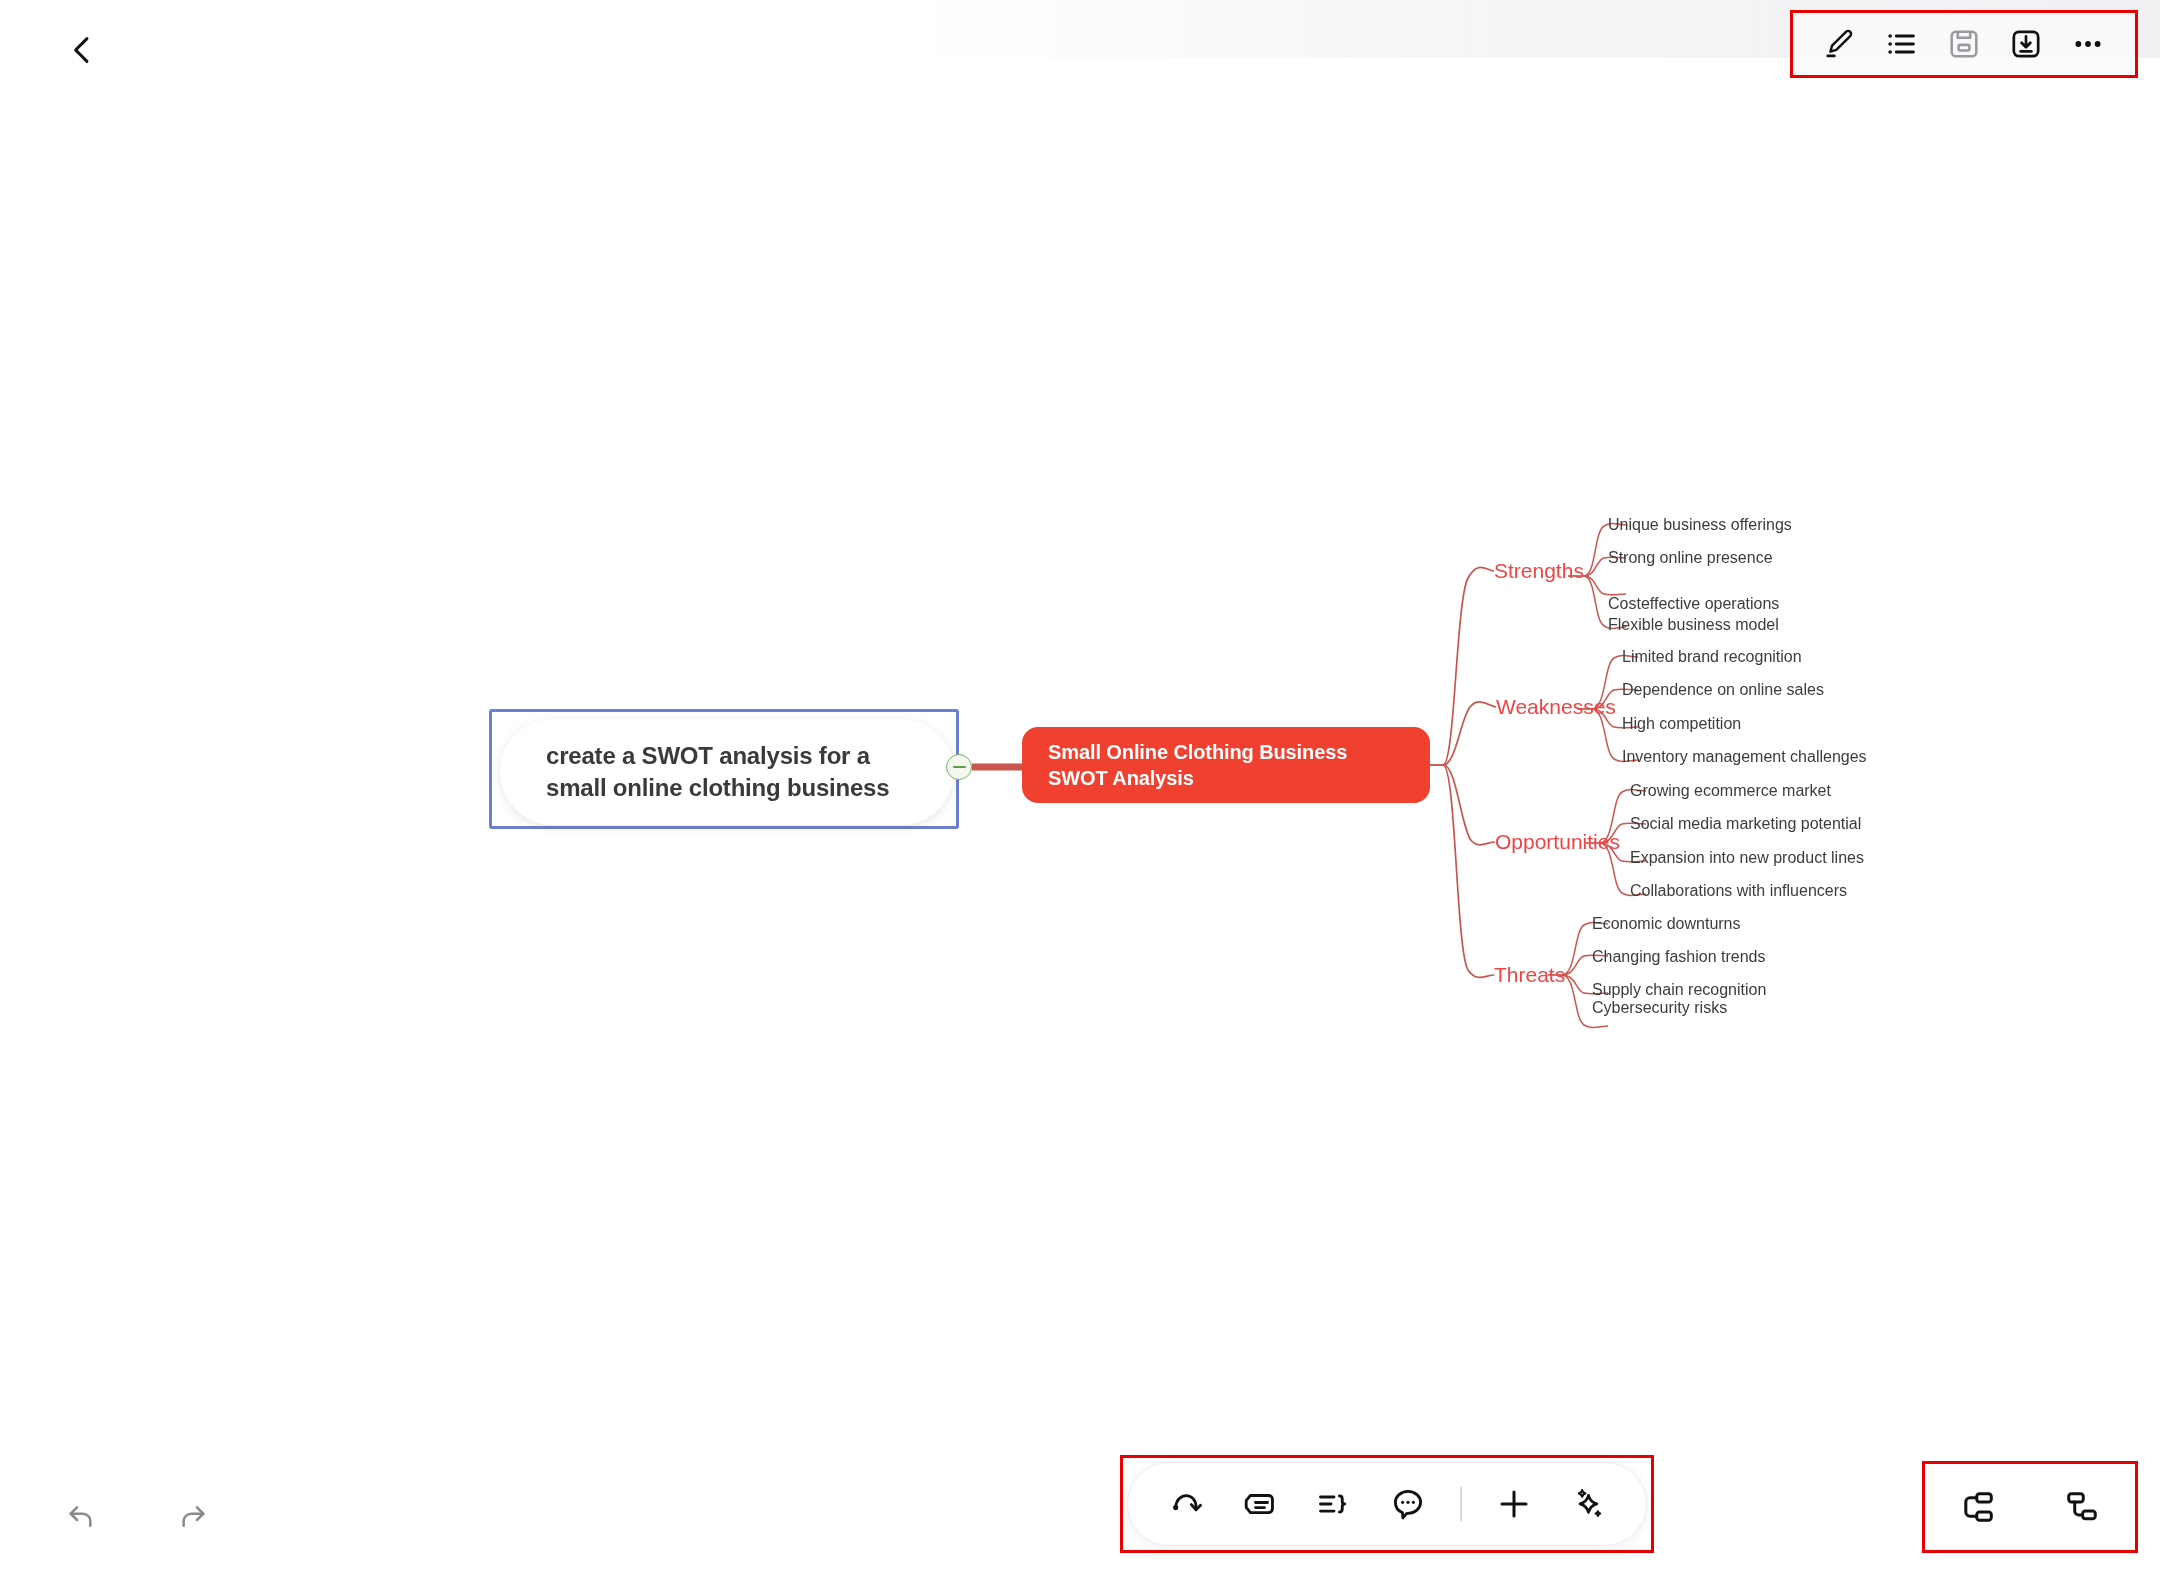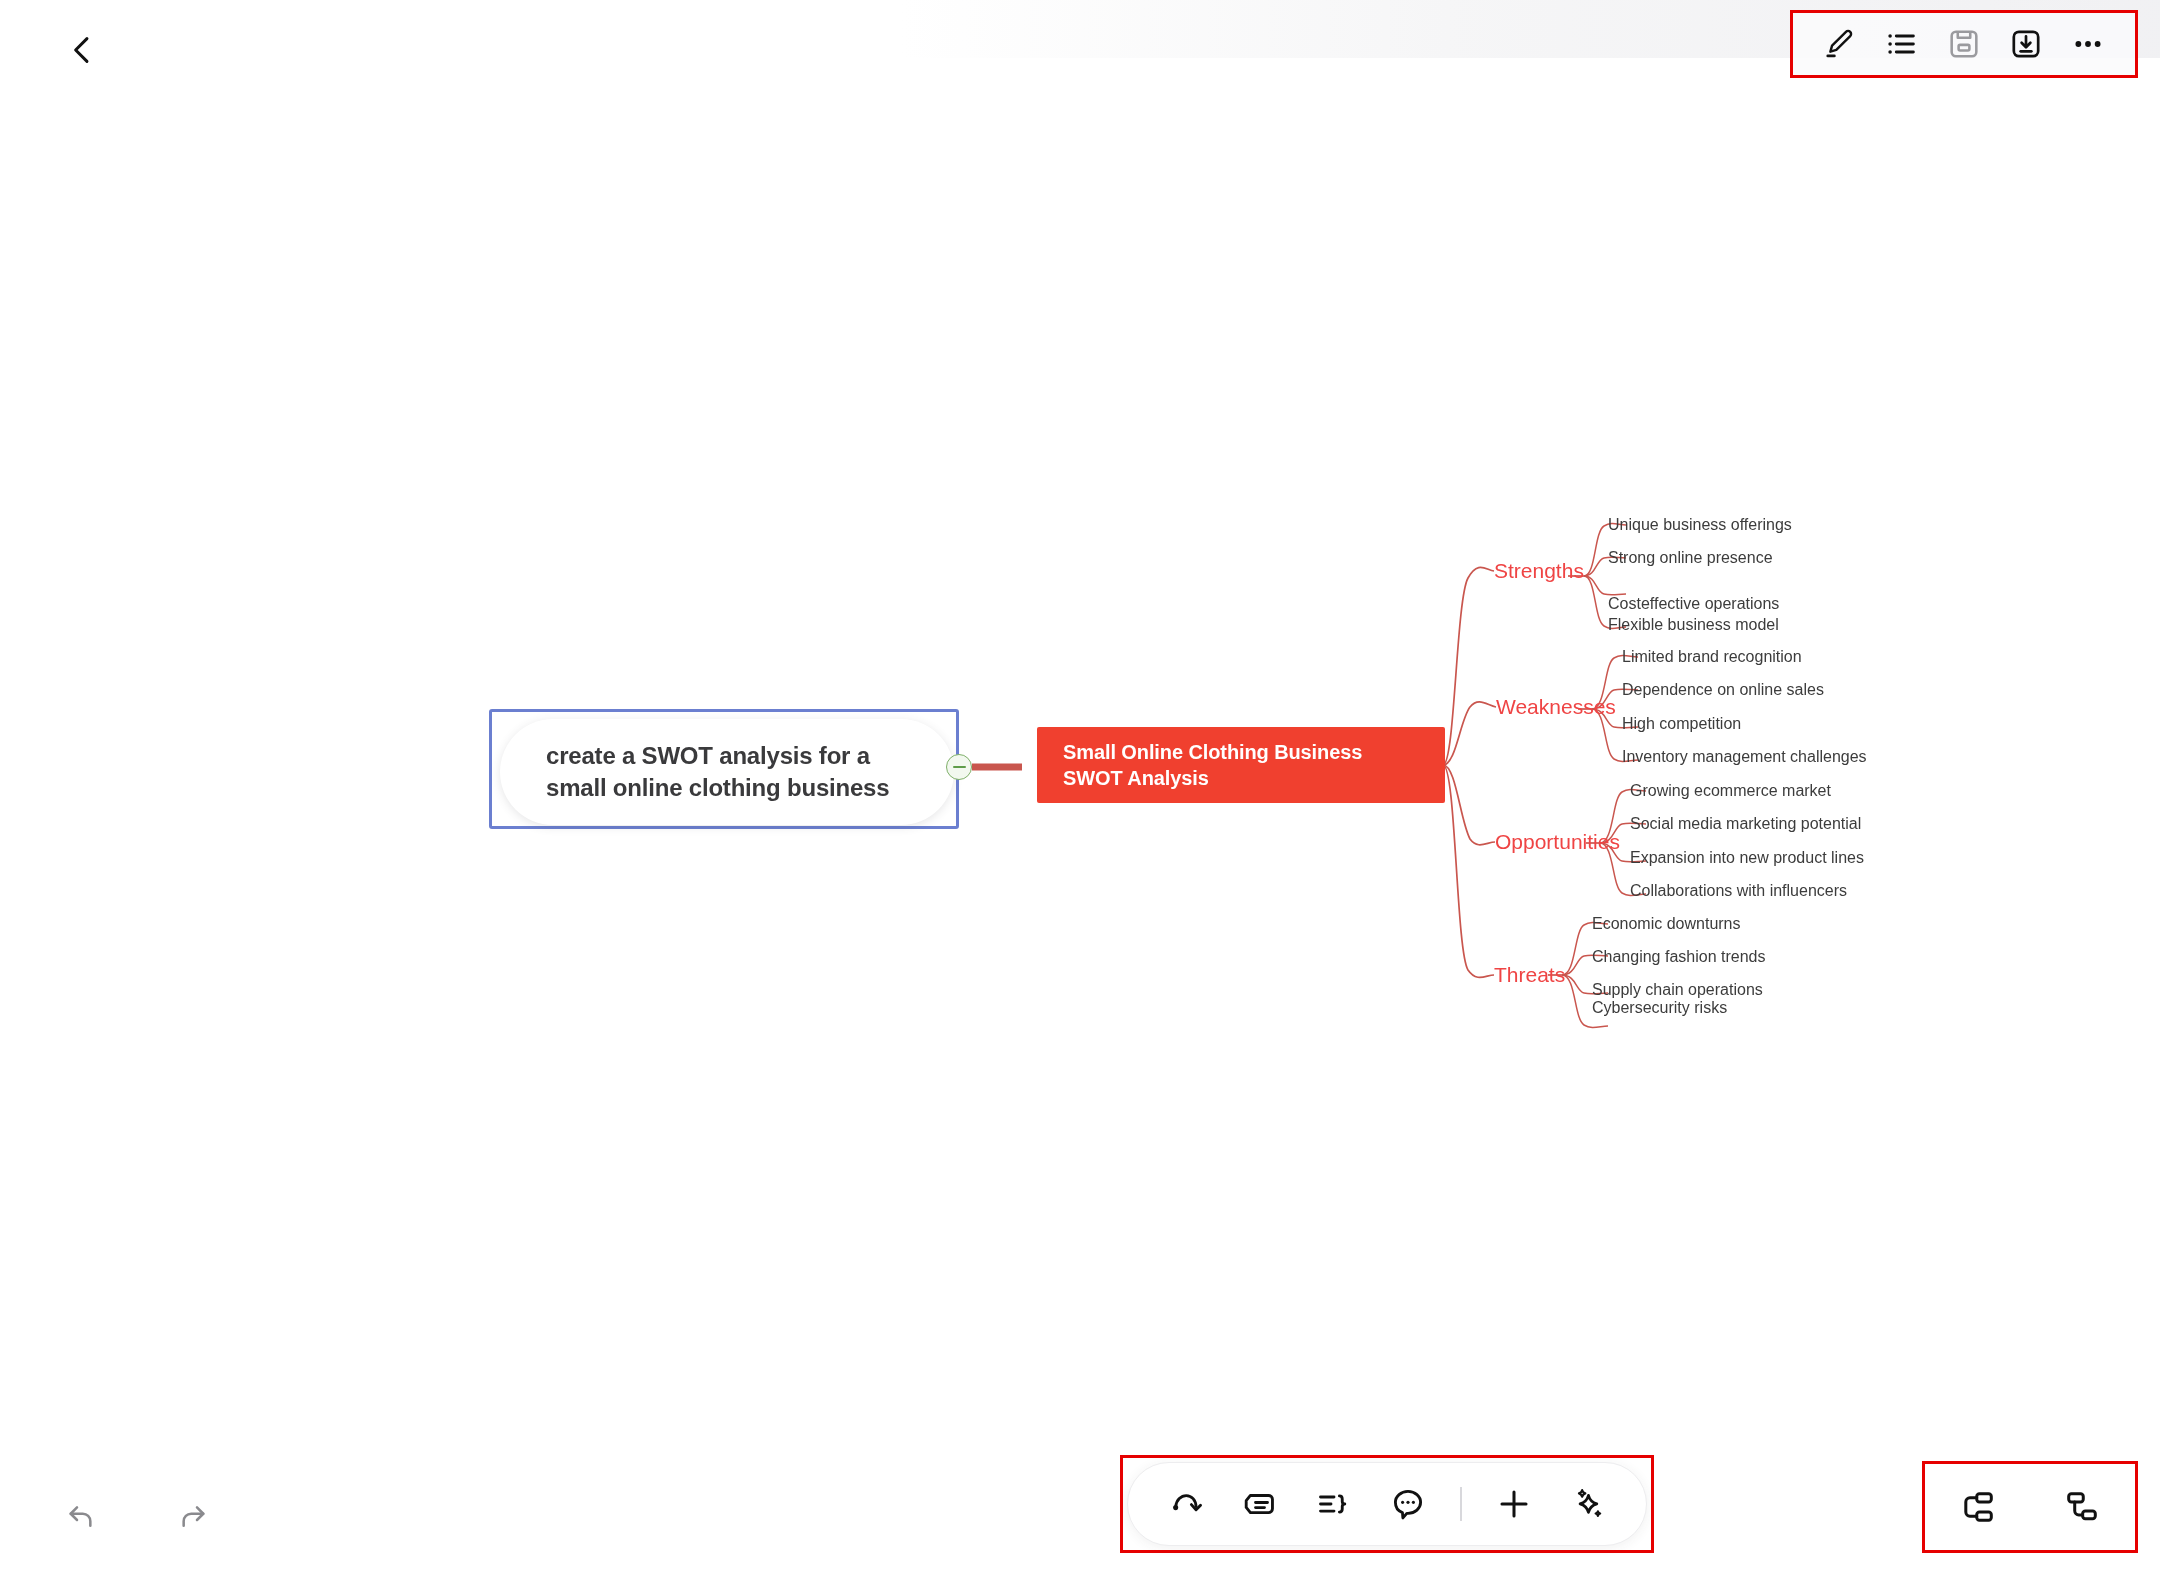--- a/index.html
+++ b/index.html
@@ -126,13 +126,12 @@
     left: 1022px; top: 727px;
     width: 408px; height: 76px;
     background: #f0402f;
-    border-radius: 2px;
+    border-radius: 16px;
     display: flex;
     align-items: center;
     padding: 0 26px;
     cursor: pointer;
     z-index: 5;
-    margin-left: 15px;
   }
   .root-text {
     color: #ffffff;

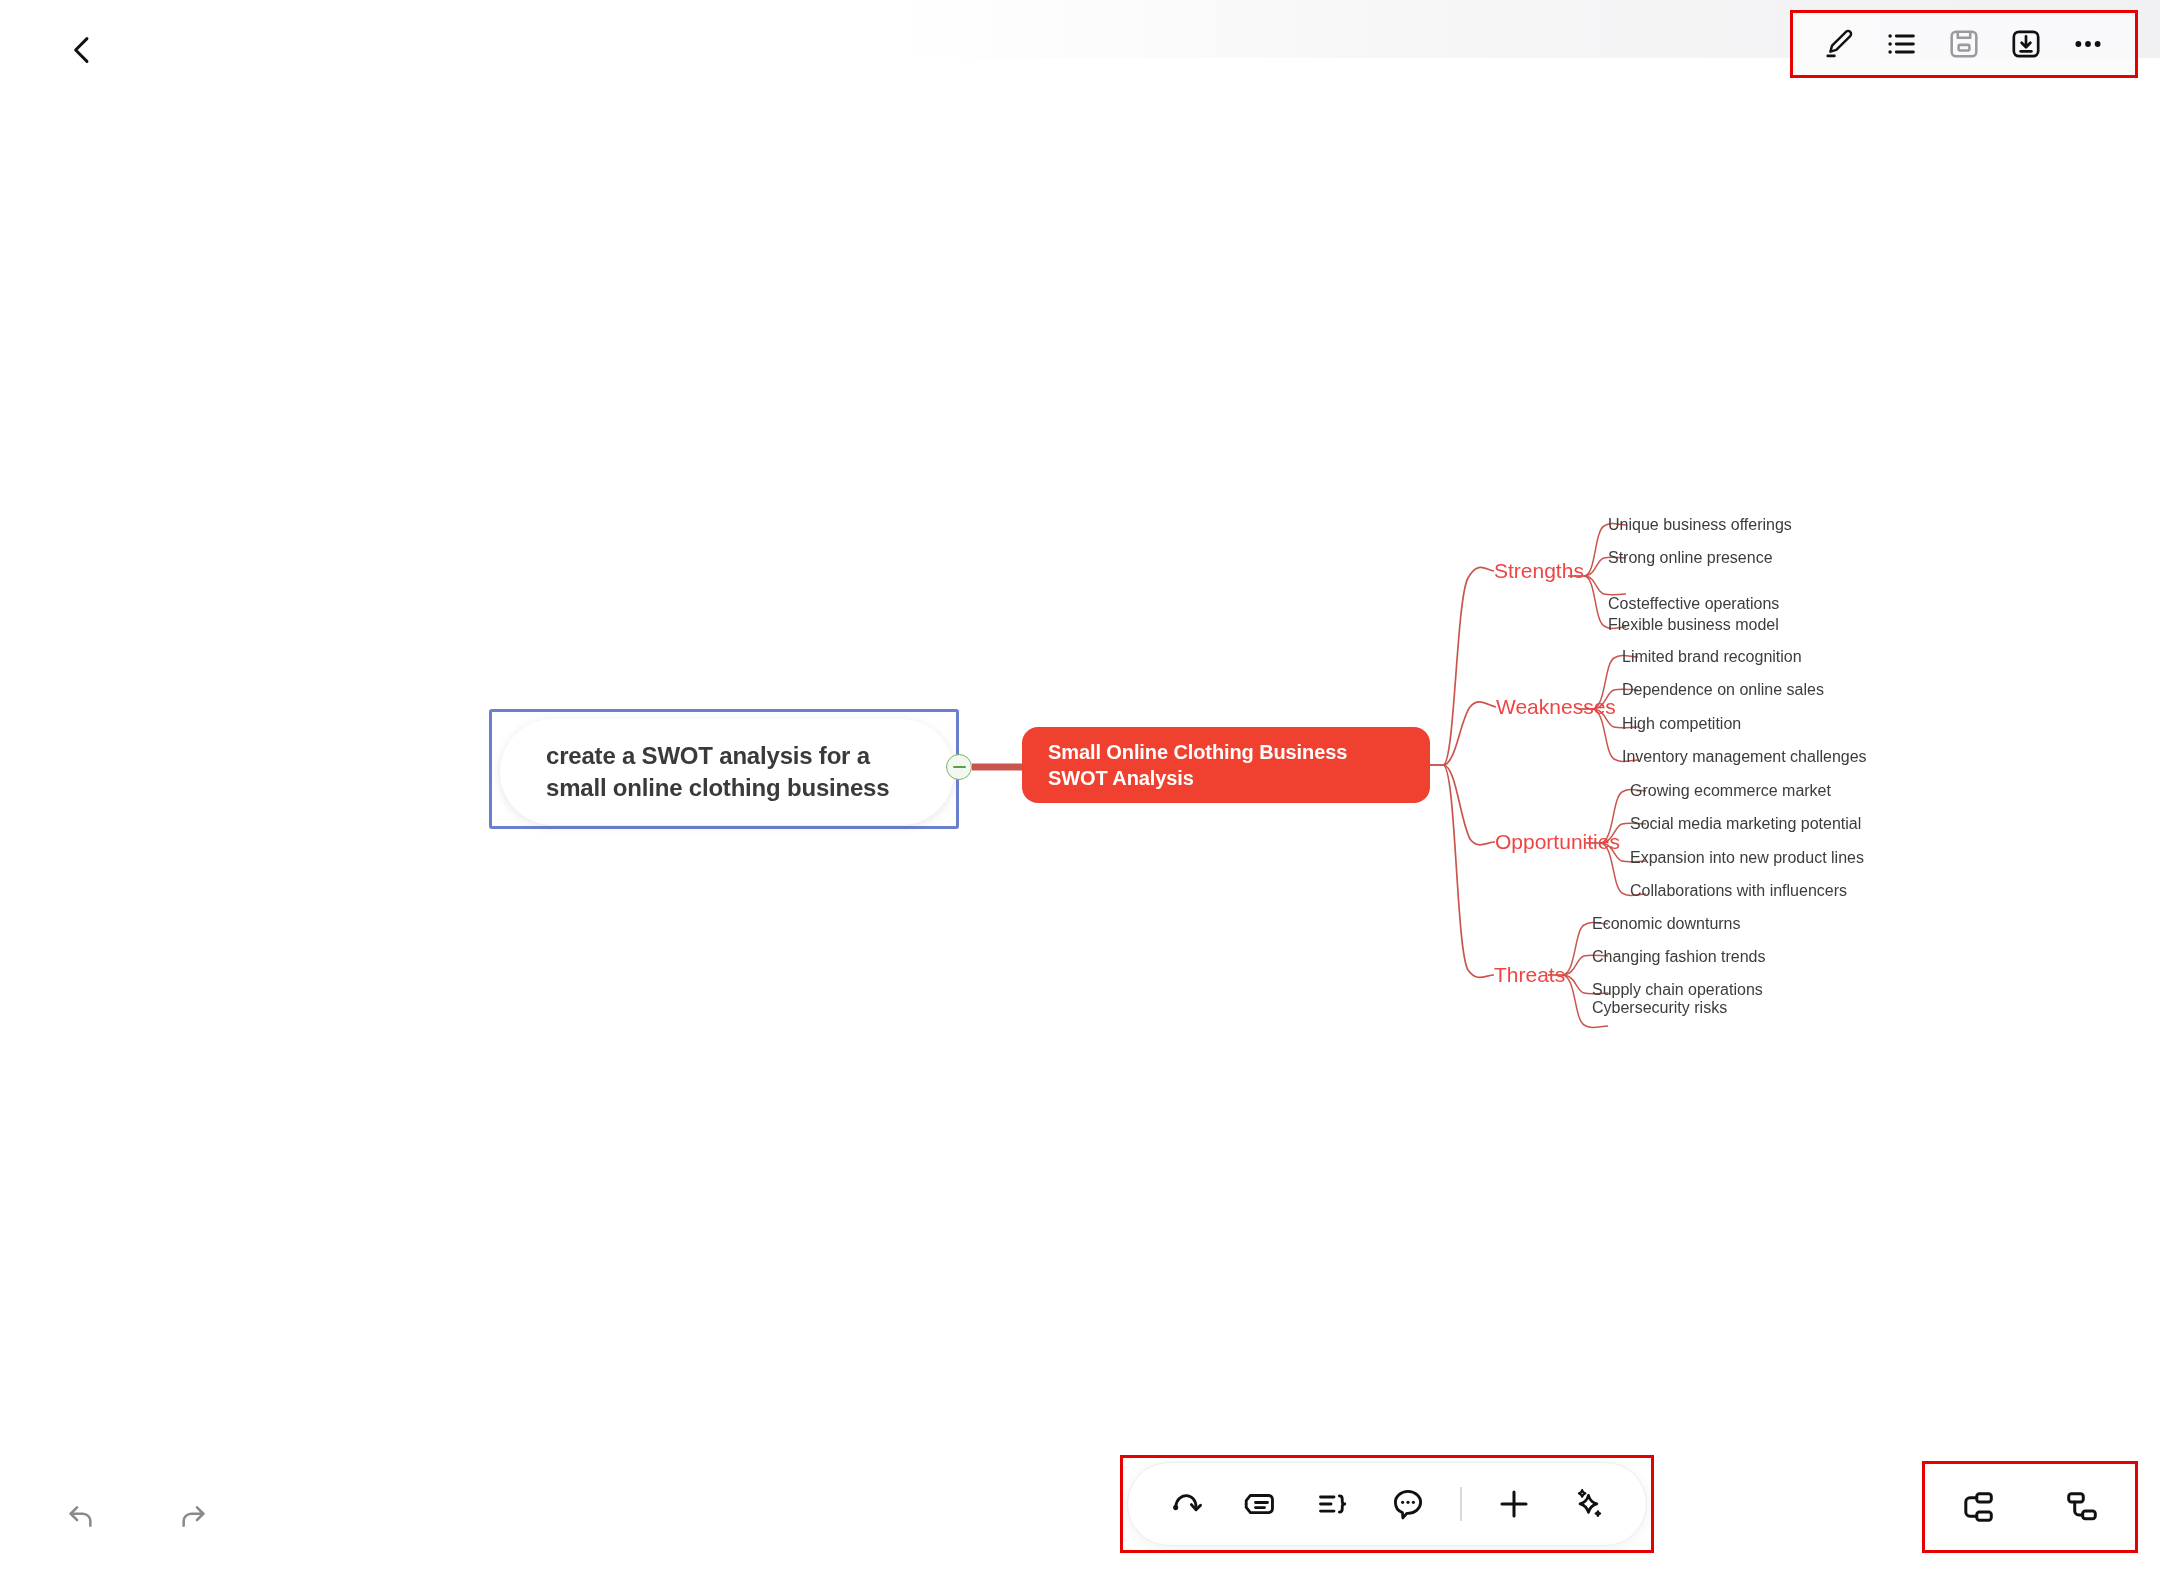--- a/index.html
+++ b/index.html
@@ -364,7 +364,7 @@
 
     <div class="leaf-label" style="left:1592px; top:924px;">Economic downturns</div>
     <div class="leaf-label" style="left:1592px; top:957px;">Changing fashion trends</div>
-    <div class="leaf-label" style="left:1592px; top:990px;">Supply chain operations</div>
+    <div class="leaf-label" style="left:1592px; top:990px;">Supply chain recognition</div>
     <div class="leaf-label" style="left:1592px; top:1008px;">Cybersecurity risks</div>
 
   </div>

